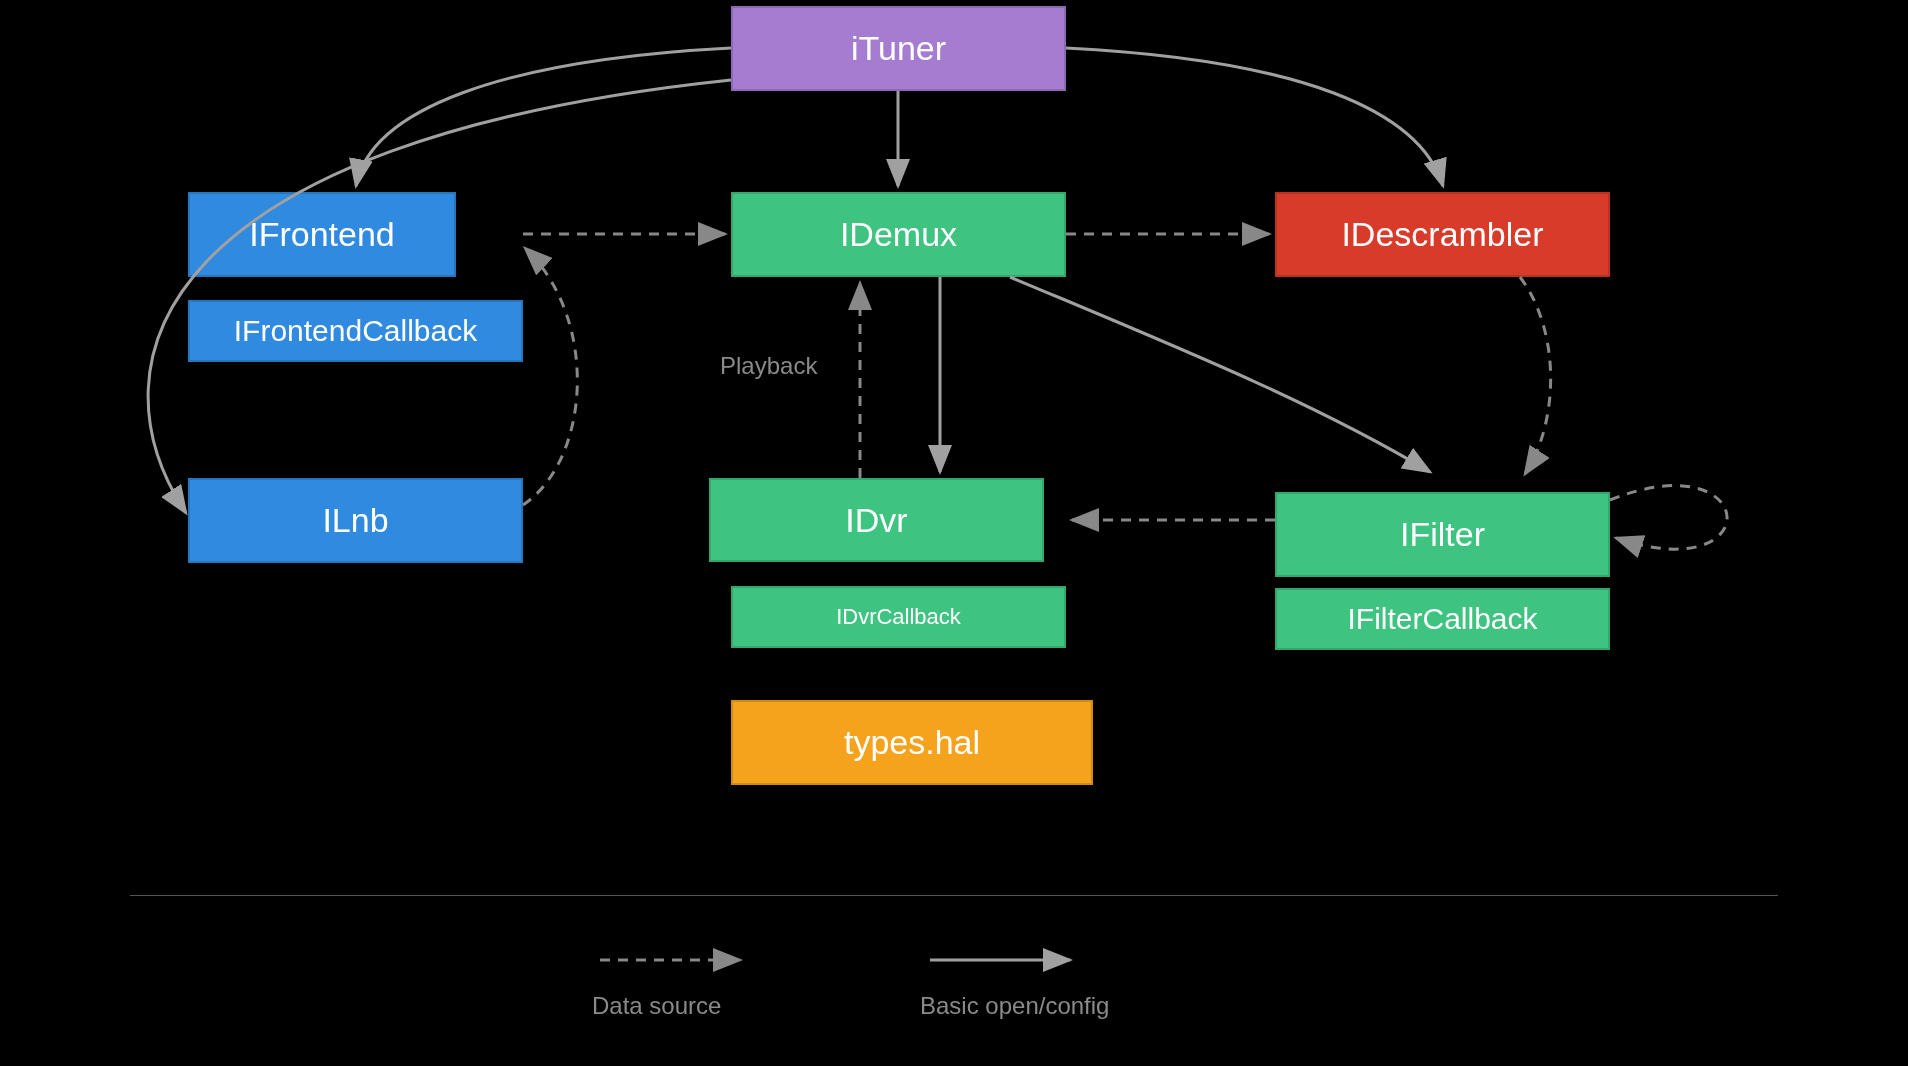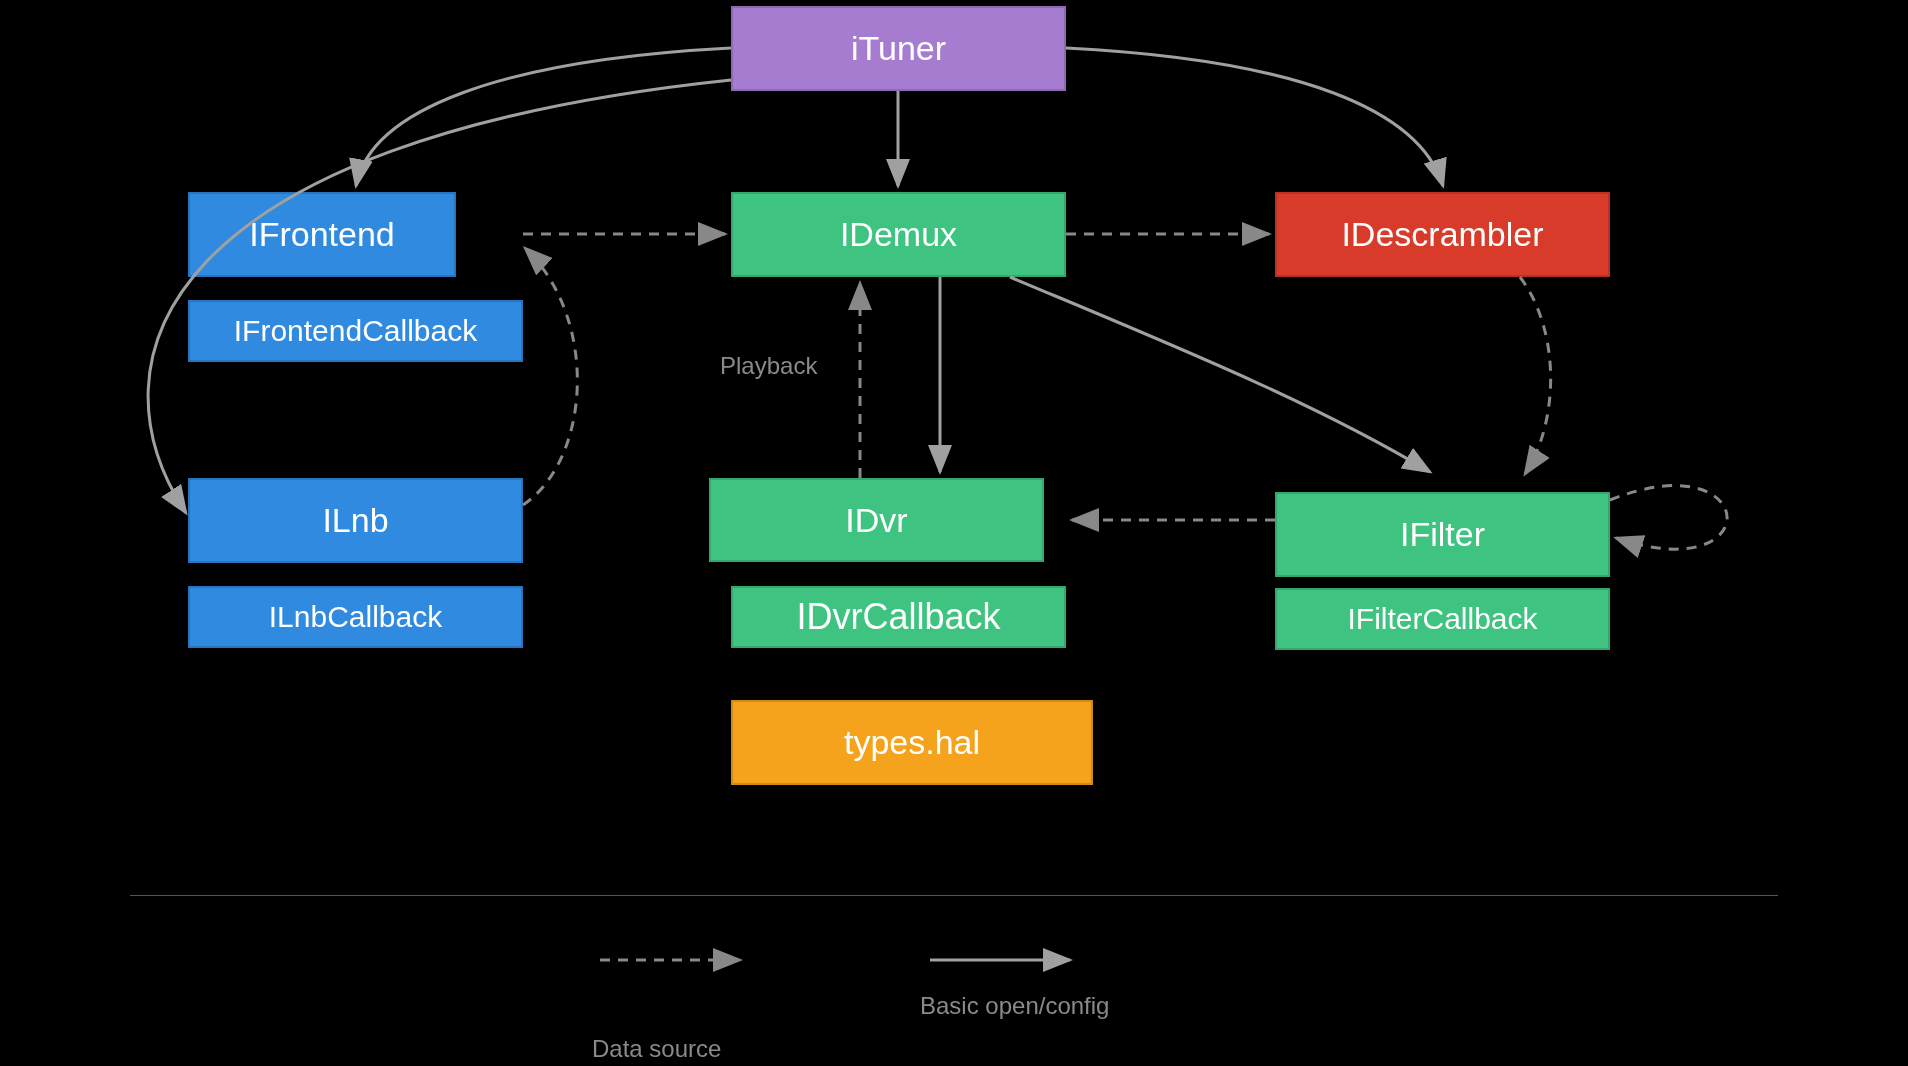--- a/index.html
+++ b/index.html
@@ -52,7 +52,6 @@
 
   <div class="box blue" style="left:188px; top:478px; width:335px; height:85px;">ILnb</div>
 
-  <div class="box blue" style="left:188px; top:586px; width:335px; height:62px; font-size:30px;">ILnbCallback</div>
 
   <div class="box green" style="left:731px; top:192px; width:335px; height:85px;">IDemux</div>
 

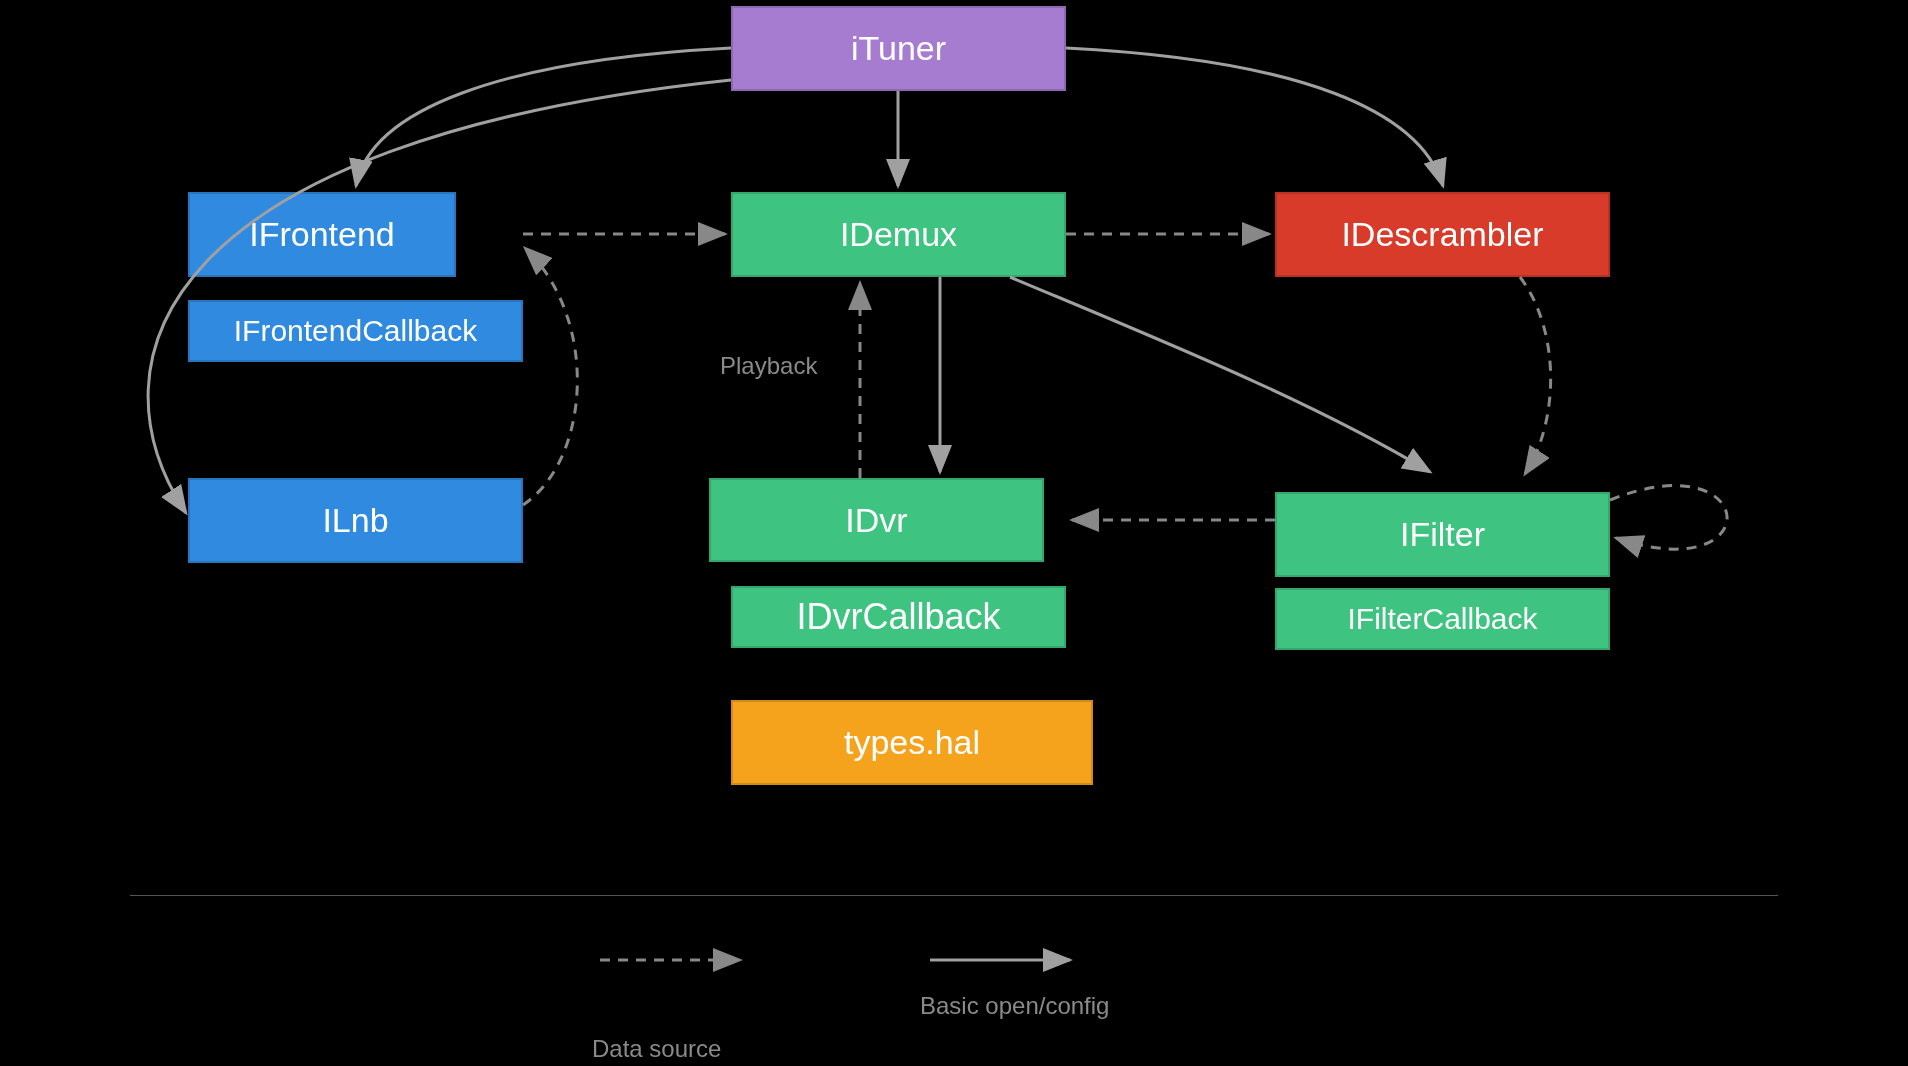--- a/index.html
+++ b/index.html
@@ -57,7 +57,7 @@
 
   <div class="box green" style="left:709px; top:478px; width:335px; height:84px;">IDvr</div>
 
-  <div class="box green" style="left:731px; top:586px; width:335px; height:62px; font-size:36px;">IDvrCallback</div>
+  <div class="box green" style="left:731px; top:586px; width:335px; height:62px; font-size:22px;">IDvrCallback</div>
 
   <div class="box orange" style="left:731px; top:700px; width:362px; height:85px;">types.hal</div>
 

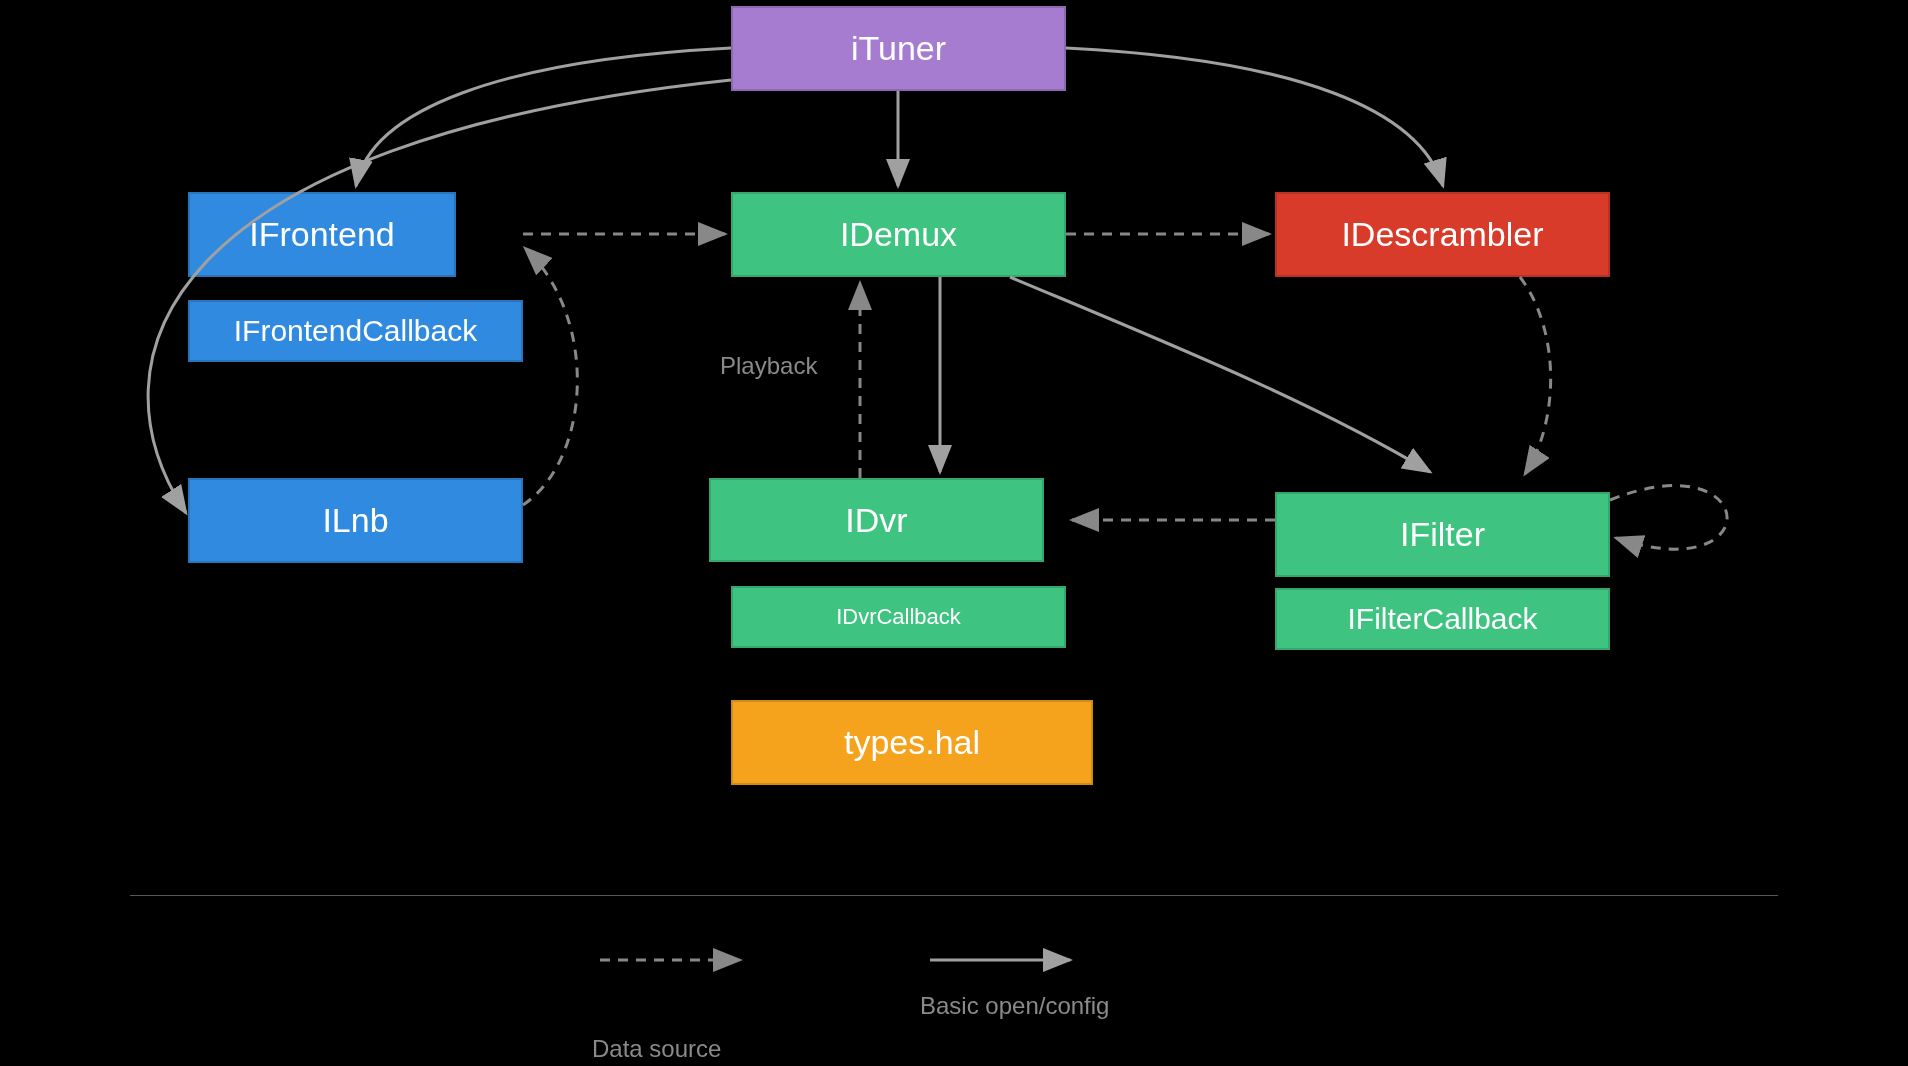--- a/index.html
+++ b/index.html
@@ -71,7 +71,7 @@
 
   <div class="legend-line"></div>
 
-  <div class="label" style="left:592px; top:1035px;">Data source</div>
+  <div class="label" style="left:592px; top:992px;">Data source</div>
   <div class="label" style="left:920px; top:992px;">Basic open/config</div>
 
   <svg class="arrows">

